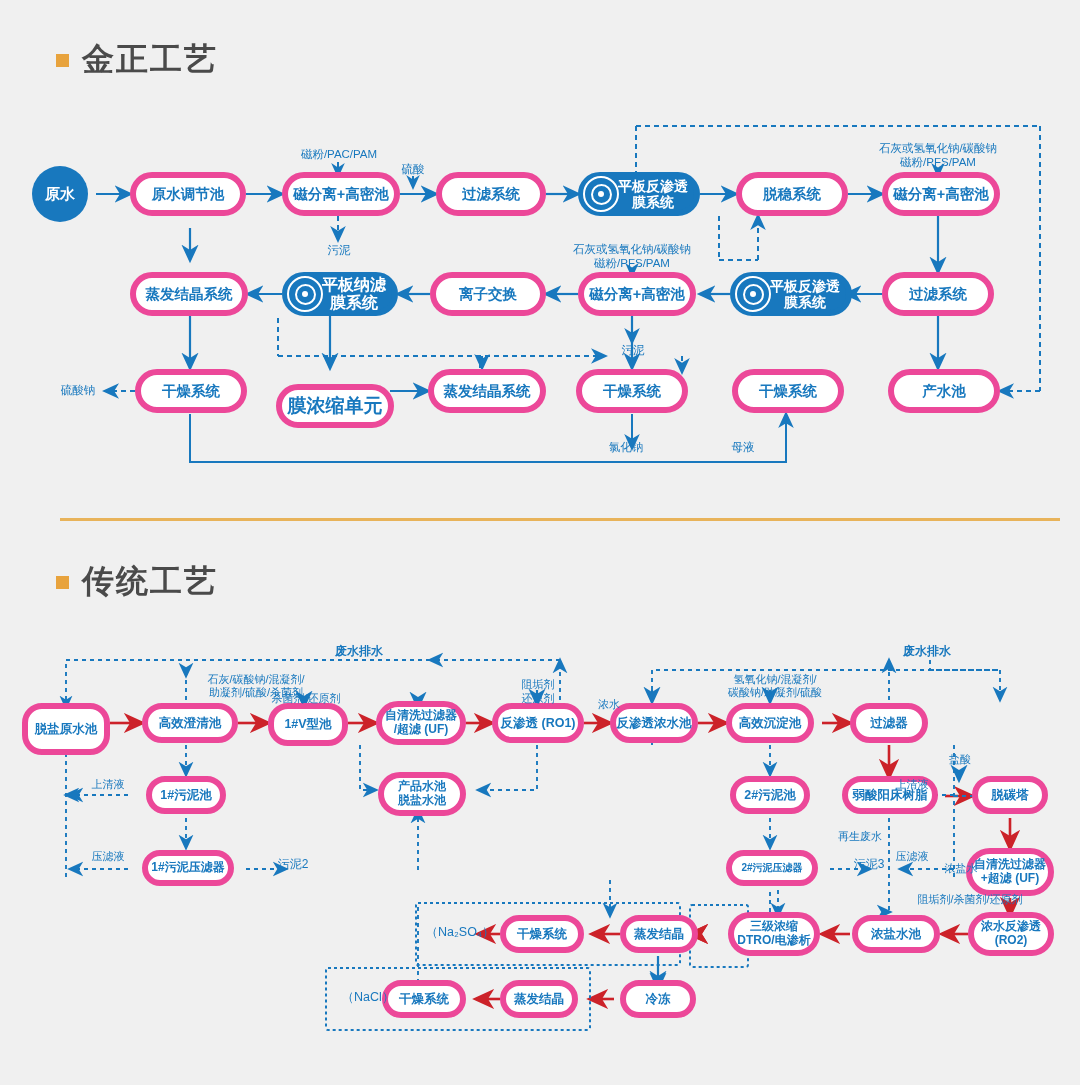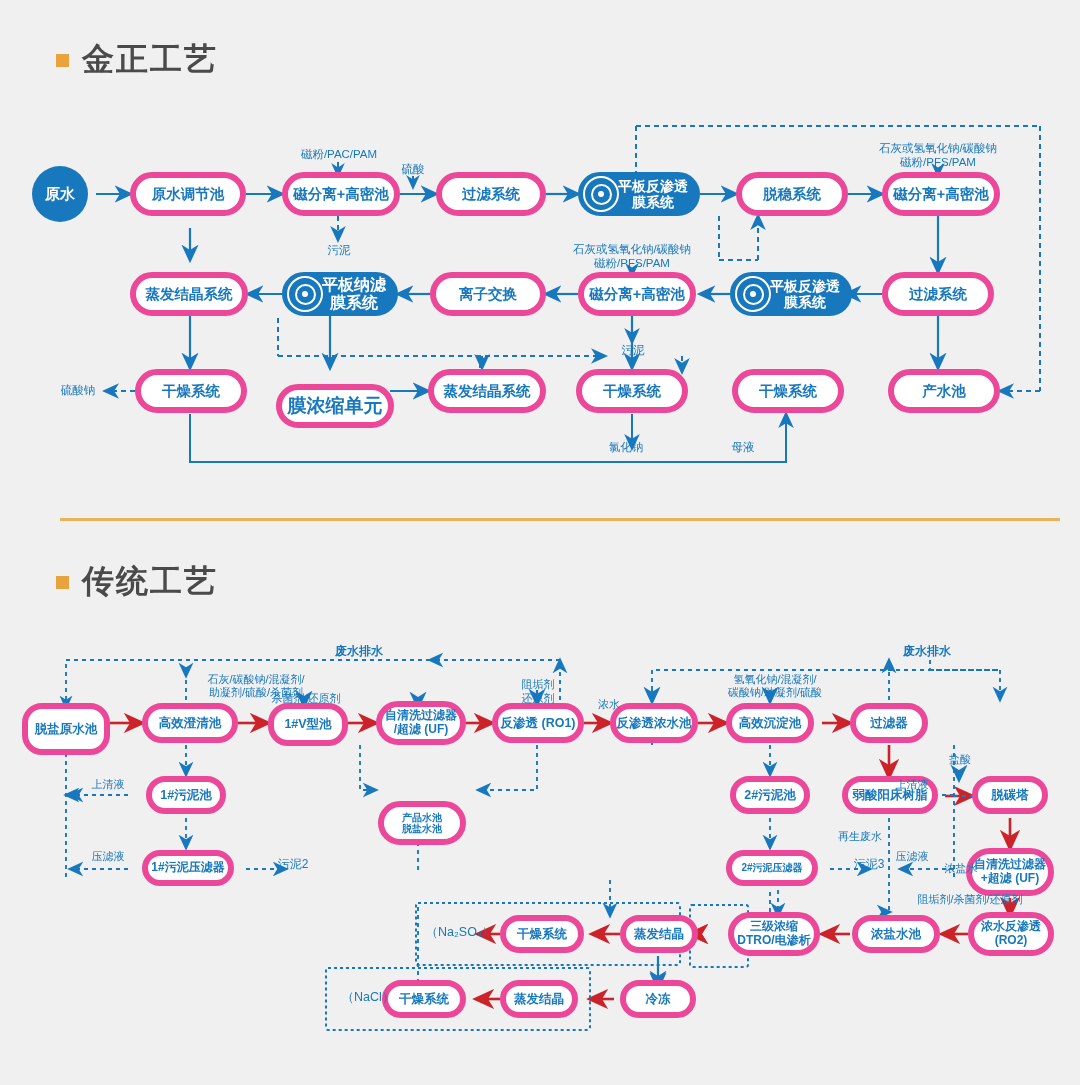--- a/index.html
+++ b/index.html
@@ -355,7 +355,7 @@
   <span>1#污泥池</span>
     </div>
 
-<div class="node" style="left:378px;top:772px;width:88px;height:44px;border-radius:22px;font-size:10px;margin-top:29px;">
+<div class="node" style="left:378px;top:772px;width:88px;height:44px;border-radius:22px;font-size:12px;">
   <span style="display:block;">
     <span style="display:block">产品水池</span>
     <span style="display:block">脱盐水池</span>

